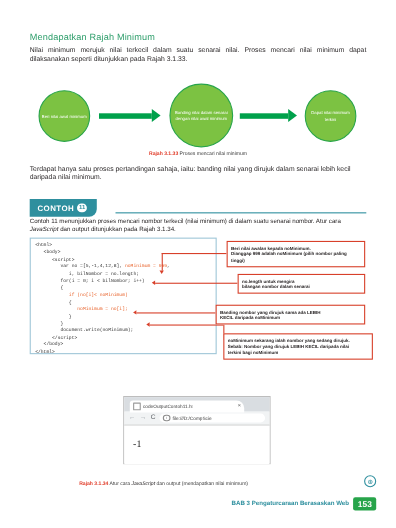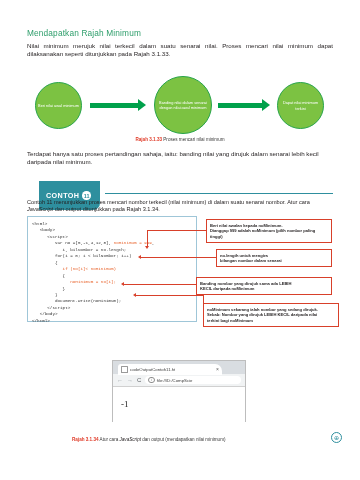--- a/index.html
+++ b/index.html
@@ -54,9 +54,9 @@
   
   .contoh-wrap{position:absolute;left:27px;top:181px;width:306px;height:14px;}
   .contoh-tab{
-    position:absolute;left:0;top:0;height:29px;padding:0 9px 0 7px;
+    position:absolute;left:0;top:0;height:16px;padding:0 9px 0 7px;
     background:#2e8f9e;border-radius:0 0 7px 0;
-    display:flex;align-items:center;gap:3px;margin-left:12px;
+    display:flex;align-items:center;gap:3px;
   }
   .contoh-tab .txt{color:#fff;font-size:7.2px;font-weight:bold;letter-spacing:.4px;}
   .contoh-tab .num{

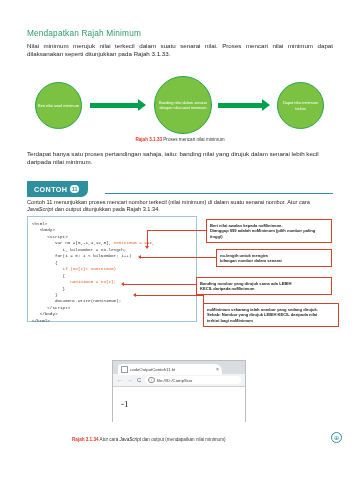--- a/index.html
+++ b/index.html
@@ -284,6 +284,10 @@
     <span>Atur cara </span><i>JavaScript</i><span> dan output (mendapatkan nilai minimum)</span>
   </div>
   <div class="foot-icon">⊕</div>
+  <div class="footer">
+    <span class="ftxt">BAB 3  Pengaturcaraan Berasaskan Web</span>
+    <span class="pg">153</span>
+  </div>
 
 </div>
 

